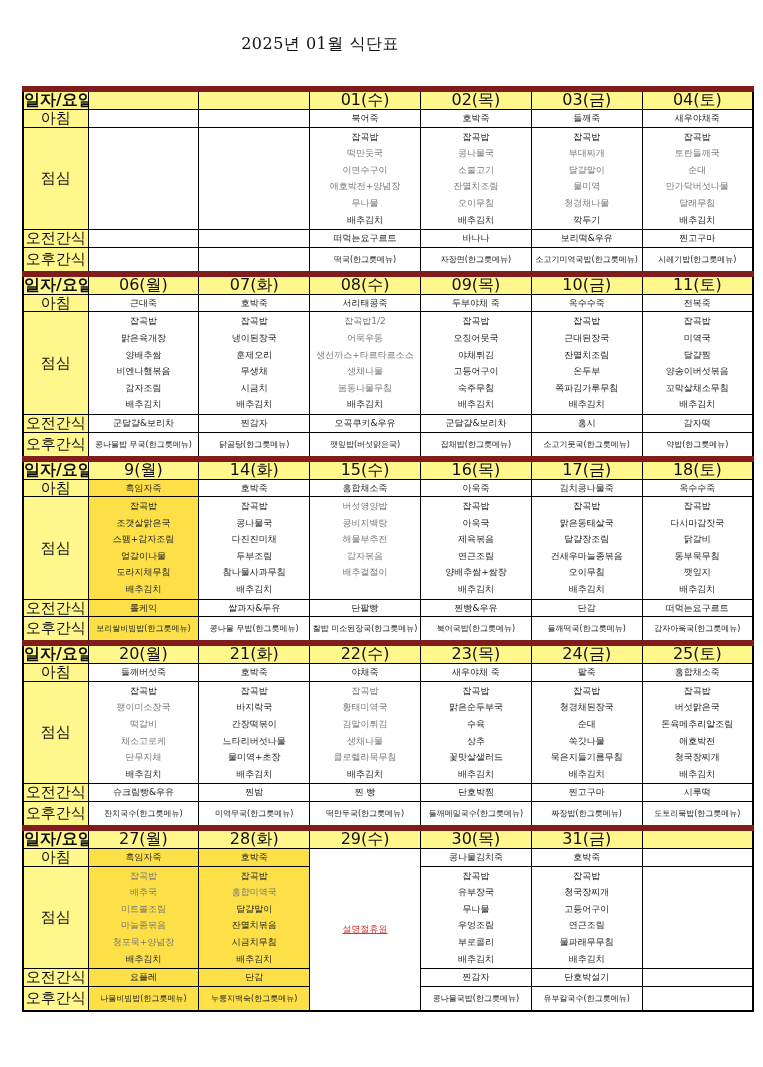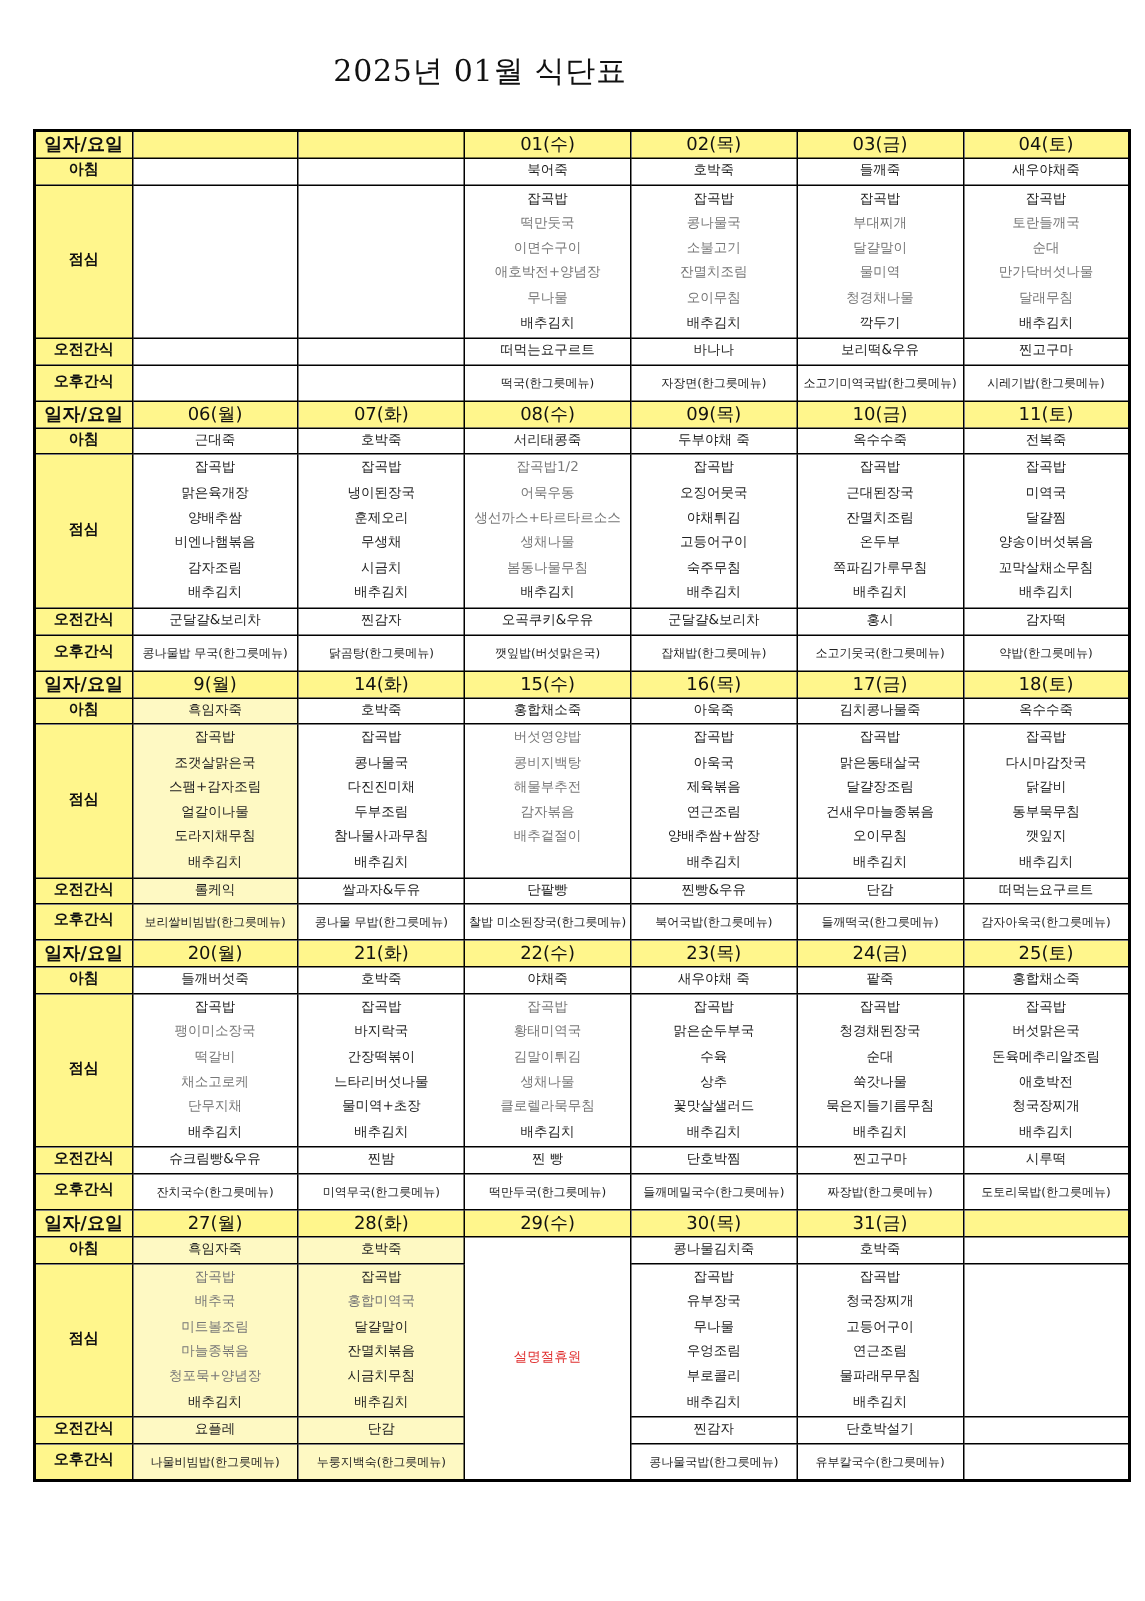--- a/index.html
+++ b/index.html
@@ -4,7 +4,7 @@
 <style>
   html, body { margin:0; padding:0; background:#fff; }
   body { width:763px; height:1067px; position:relative; font-family:"DejaVu Sans", sans-serif; color:#222; }
-  .title { position:absolute; top:34px; left:0; width:640px; text-align:center; font-family:"DejaVu Serif", serif; font-size:20px; color:#111; letter-spacing:0.5px; }
+  .title { position:absolute; top:34px; left:0; width:640px; text-align:center; font-family:"DejaVu Serif", serif; font-size:16px; color:#111; letter-spacing:0.5px; }
   .author { position:absolute; top:85px; right:36px; font-size:9px; color:#222; }
   .menu { position:absolute; top:86px; left:22px; width:732px; border-collapse:collapse; table-layout:fixed; border:2px solid #000; }
   .menu td { border:1px solid #000; font-size:9px; text-align:center; padding:0; line-height:16.6px; height:16.6px; overflow:hidden; white-space:nowrap; }

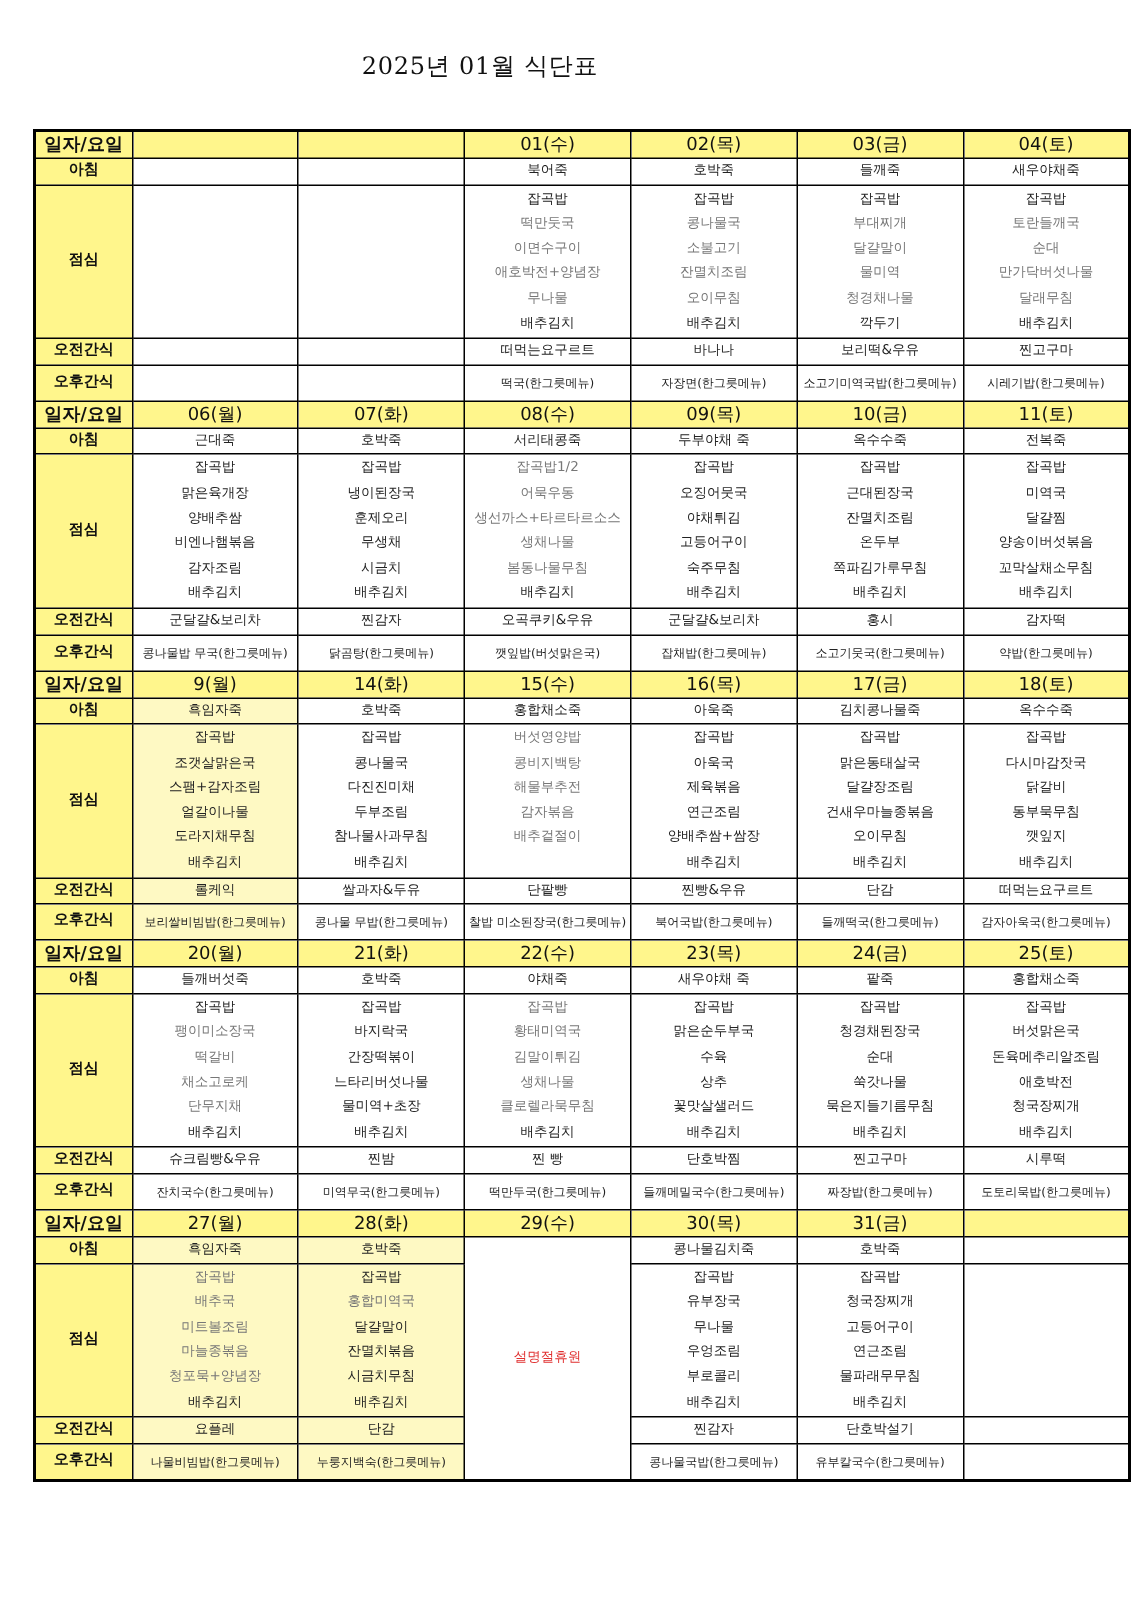--- a/index.html
+++ b/index.html
@@ -10,7 +10,7 @@
   .menu td { border:1px solid #000; font-size:9px; text-align:center; padding:0; line-height:16.6px; height:16.6px; overflow:hidden; white-space:nowrap; }
   .menu col.lab { width:65px; }
   .menu td.lab { background:#fff68c; font-weight:bold; font-size:10px; color:#111; }
-  .menu tr.hdr td { background:#fff68c; font-size:12px; color:#111; border-top:1px solid #7f1d1d; height:17px; }
+  .menu tr.hdr td { background:#fff68c; font-size:16px; color:#111; border-top:6px solid #7f1d1d; height:17px; }
   .menu tr.hdr td.lab { font-weight:bold; }
   .menu td.pink { background:#fef9c3; }
   .menu td.lunch { line-height:16.6px; padding:1px 0; vertical-align:top; }

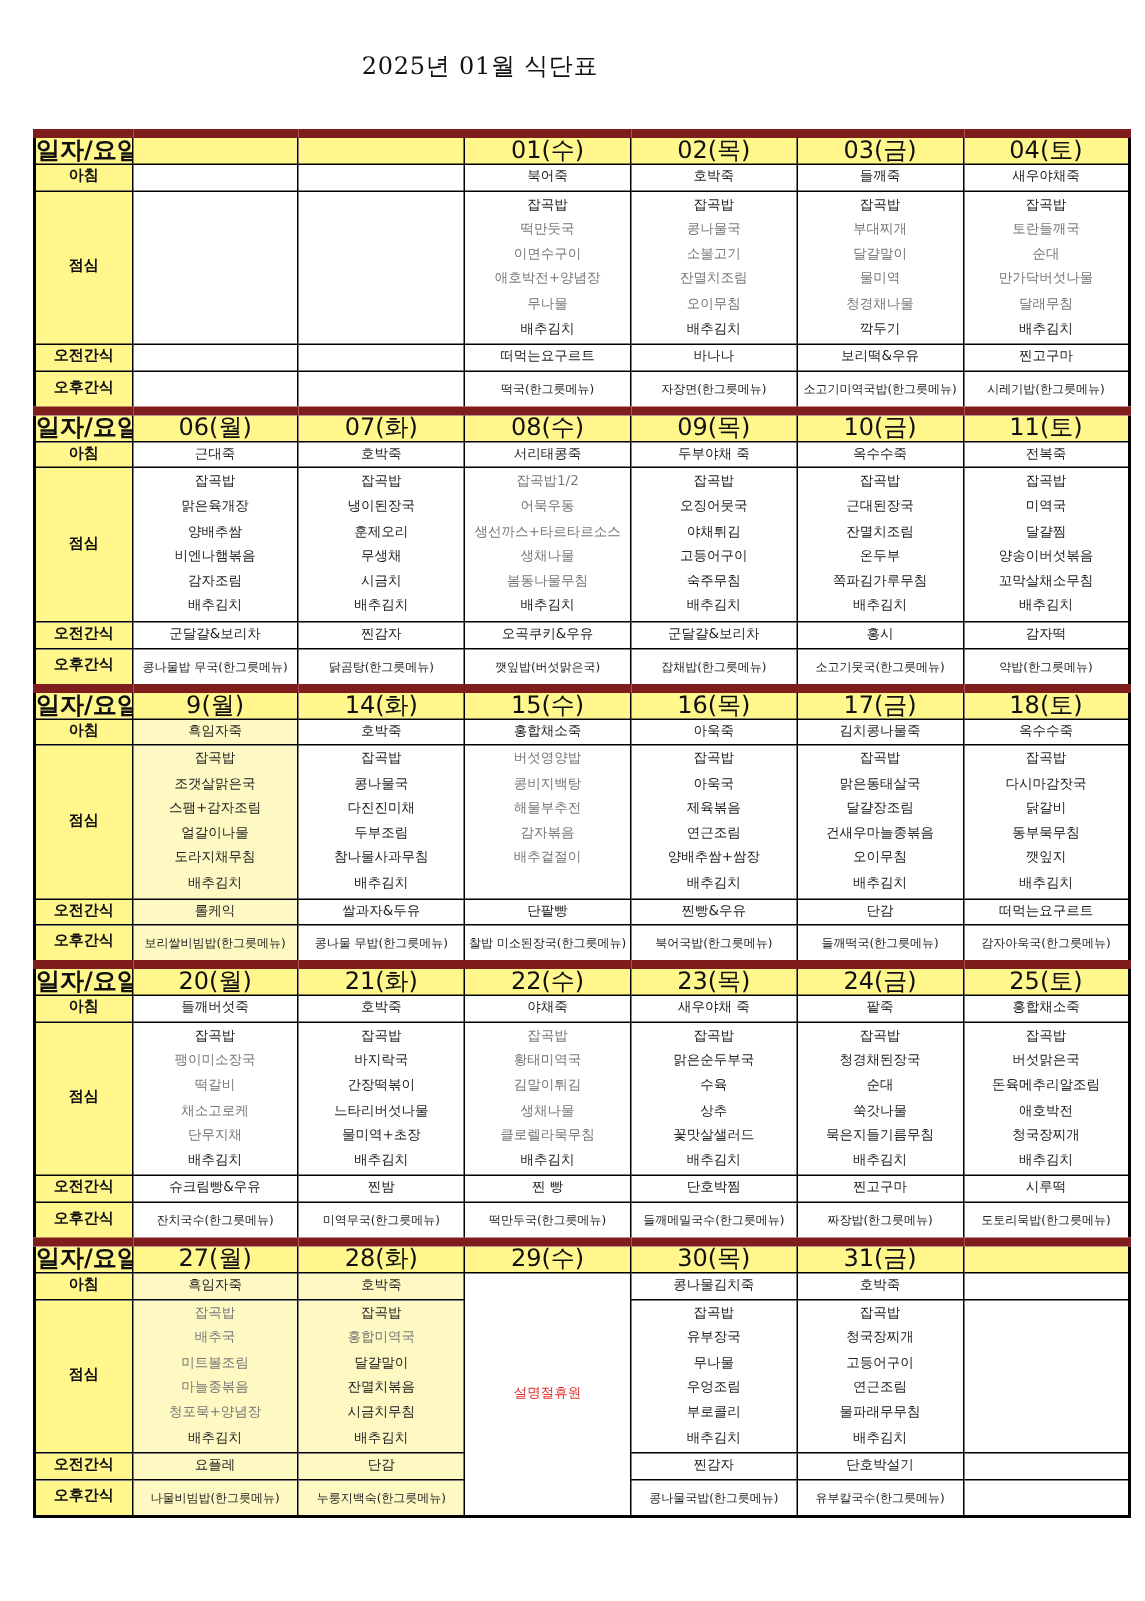--- a/index.html
+++ b/index.html
@@ -9,7 +9,7 @@
   .menu { position:absolute; top:86px; left:22px; width:732px; border-collapse:collapse; table-layout:fixed; border:2px solid #000; }
   .menu td { border:1px solid #000; font-size:9px; text-align:center; padding:0; line-height:16.6px; height:16.6px; overflow:hidden; white-space:nowrap; }
   .menu col.lab { width:65px; }
-  .menu td.lab { background:#fff68c; font-weight:bold; font-size:10px; color:#111; }
+  .menu td.lab { background:#fff68c; font-weight:normal; font-size:15px; color:#111; }
   .menu tr.hdr td { background:#fff68c; font-size:16px; color:#111; border-top:6px solid #7f1d1d; height:17px; }
   .menu tr.hdr td.lab { font-weight:bold; }
   .menu td.pink { background:#fef9c3; }

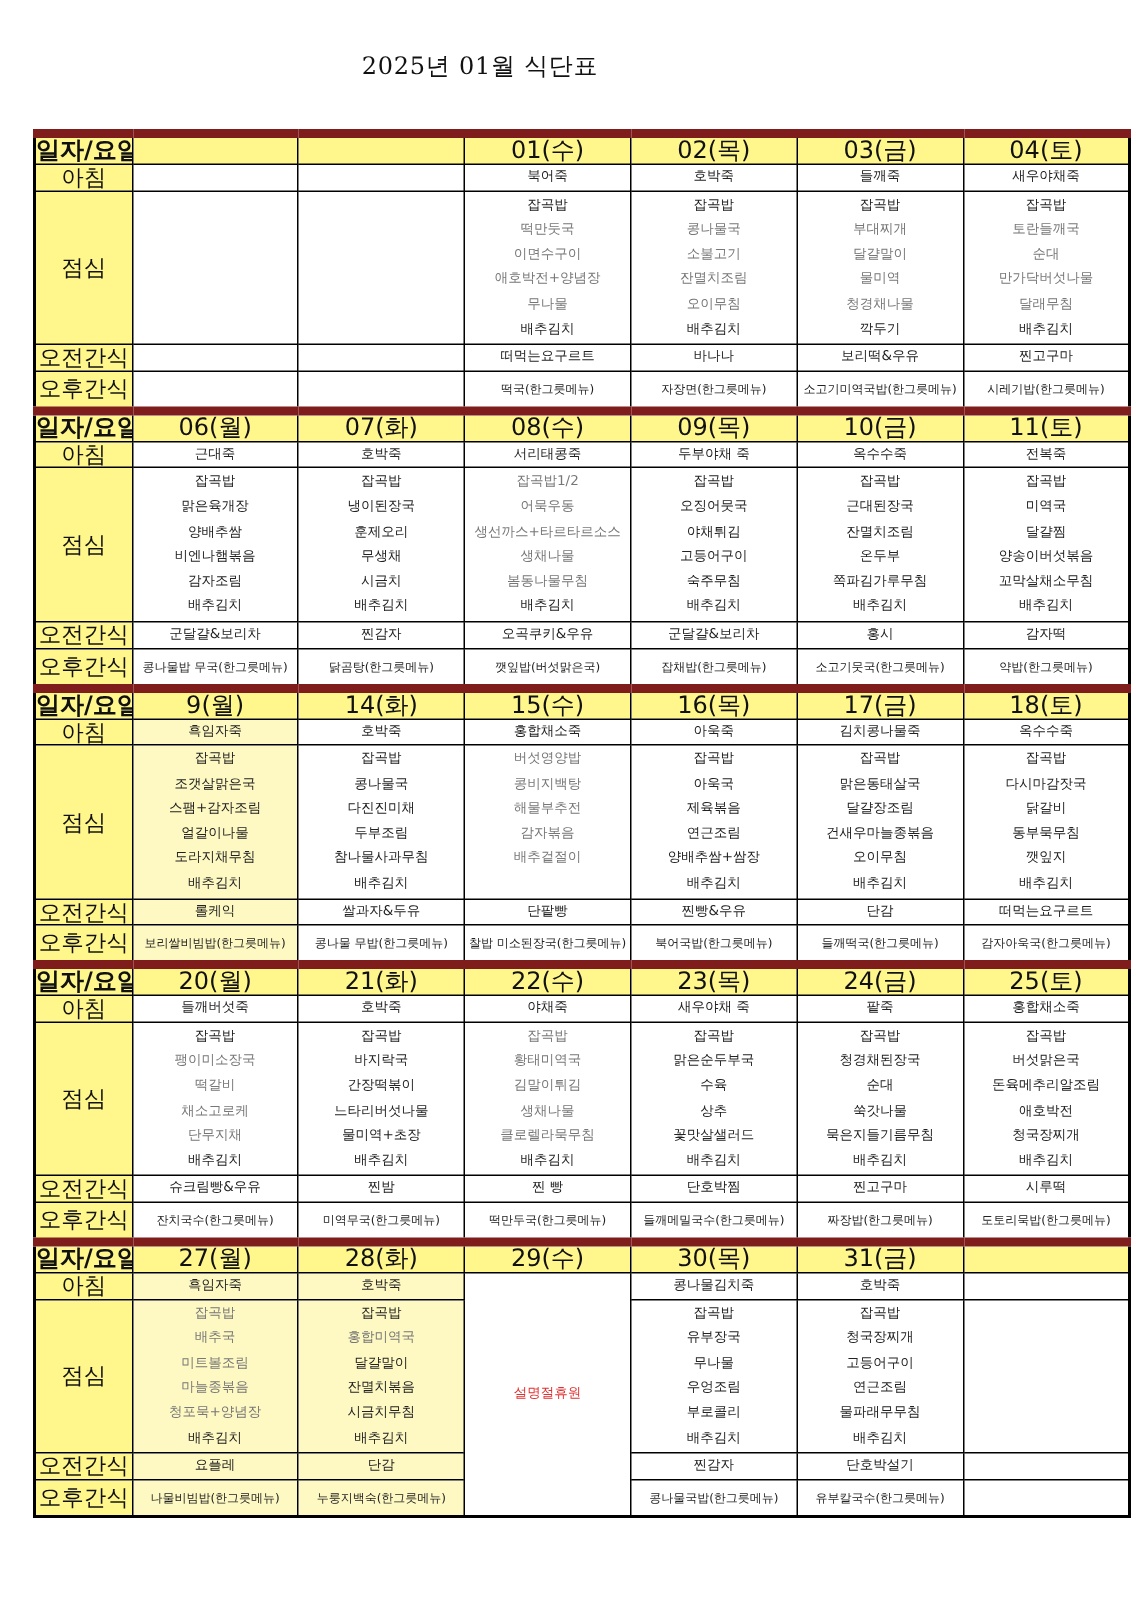--- a/index.html
+++ b/index.html
@@ -12,7 +12,7 @@
   .menu td.lab { background:#fff68c; font-weight:normal; font-size:15px; color:#111; }
   .menu tr.hdr td { background:#fff68c; font-size:16px; color:#111; border-top:6px solid #7f1d1d; height:17px; }
   .menu tr.hdr td.lab { font-weight:bold; }
-  .menu td.pink { background:#fef9c3; }
+  .menu td.pink { background:#fde047; }
   .menu td.lunch { line-height:16.6px; padding:1px 0; vertical-align:top; }
   .menu td.lunch div { height:16.6px; line-height:16.6px; }
   .menu td.snack2 { font-size:8px; line-height:11px; height:23px; white-space:normal; }

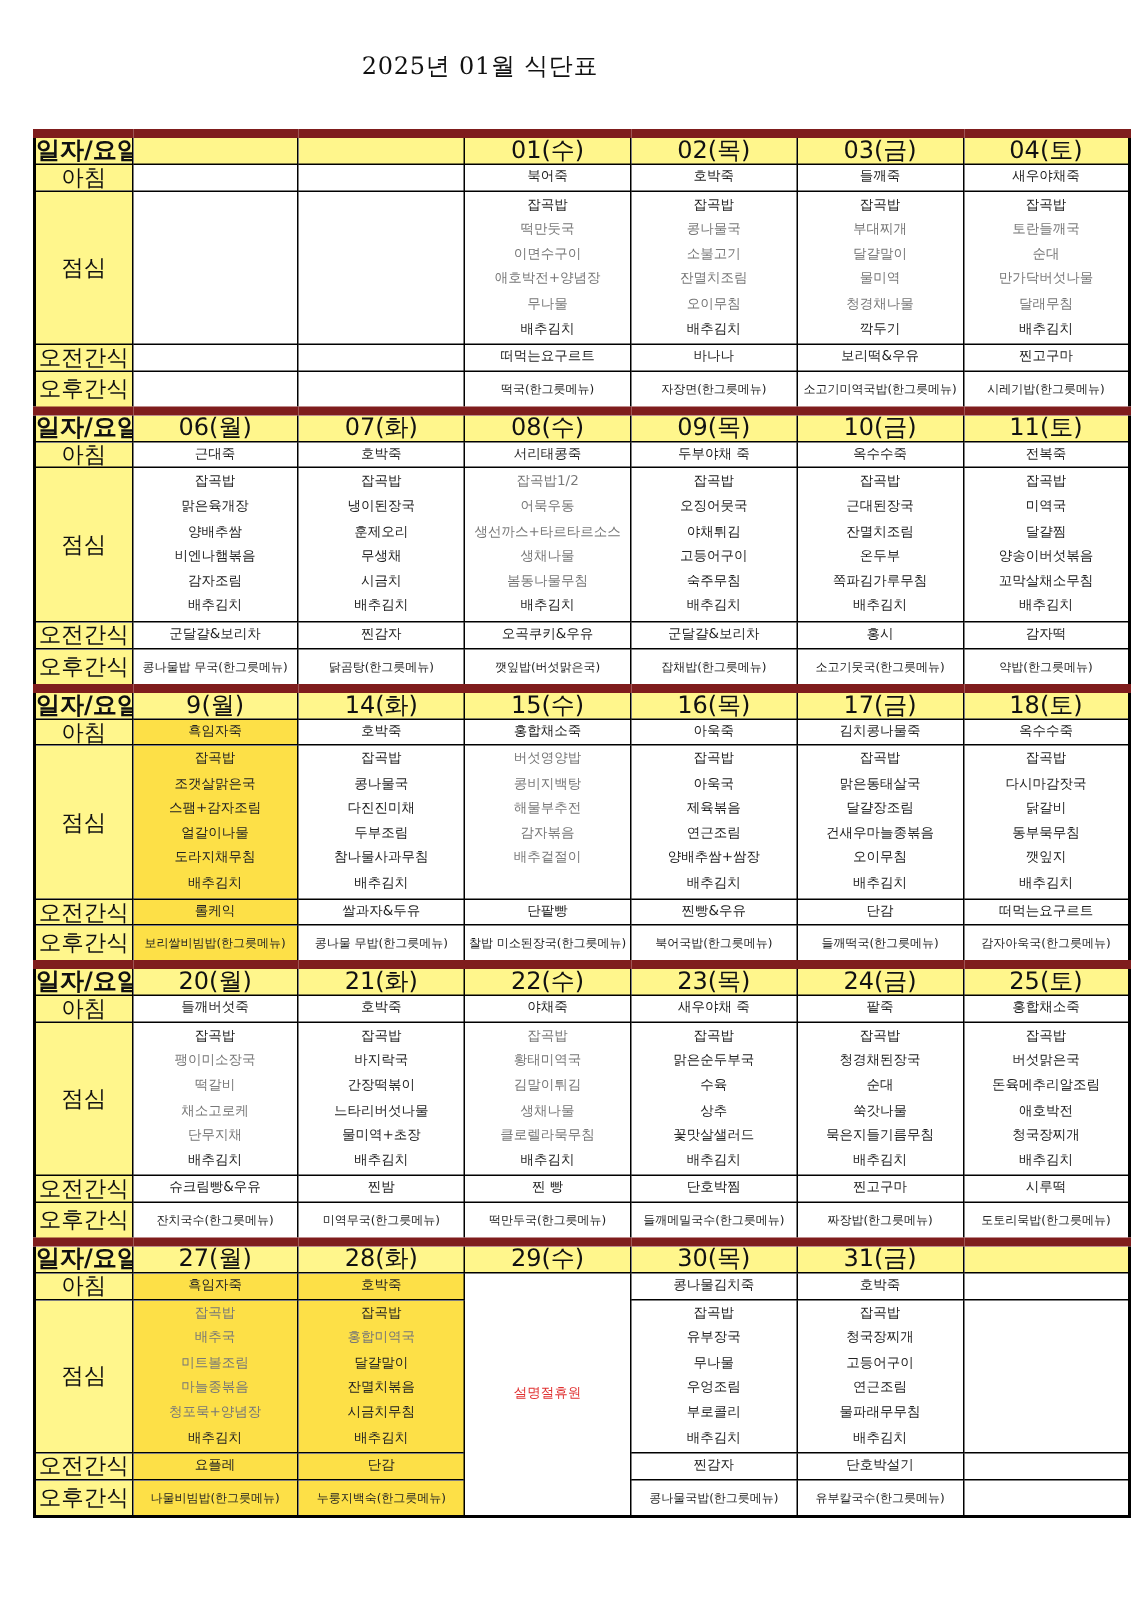--- a/index.html
+++ b/index.html
@@ -18,7 +18,7 @@
   .menu td.snack2 { font-size:8px; line-height:11px; height:23px; white-space:normal; }
   .g { color:#777; }
   .d { color:#222; }
-  .holiday { color:#e03030; font-size:11px; vertical-align:middle; }
+  .holiday { color:#e03030; font-size:11px; vertical-align:middle;text-decoration:underline; }
 </style>
 </head>
 <body>

